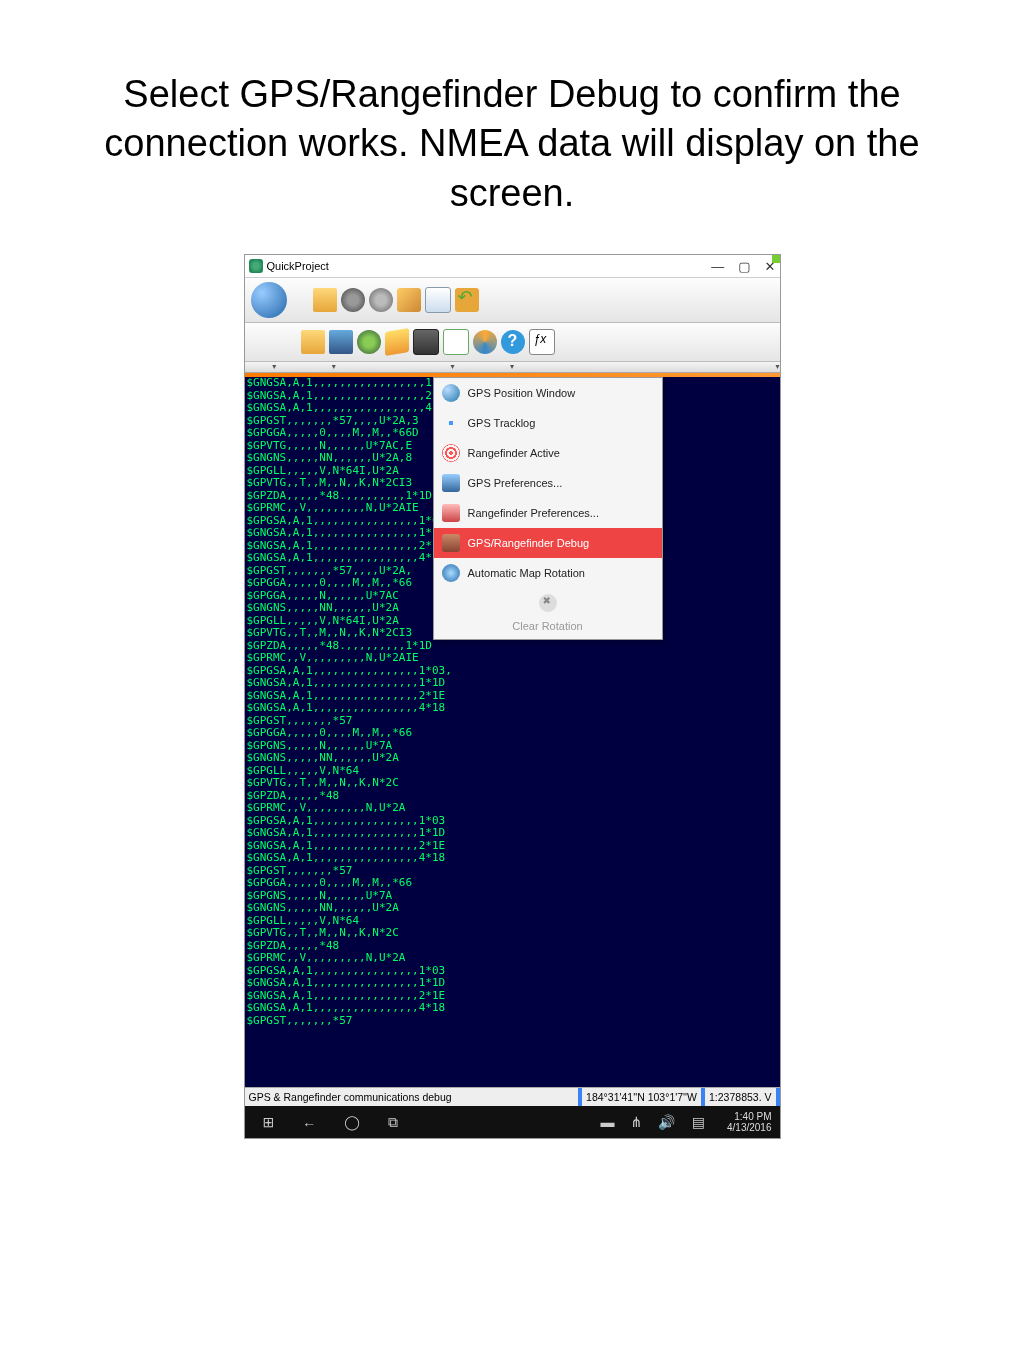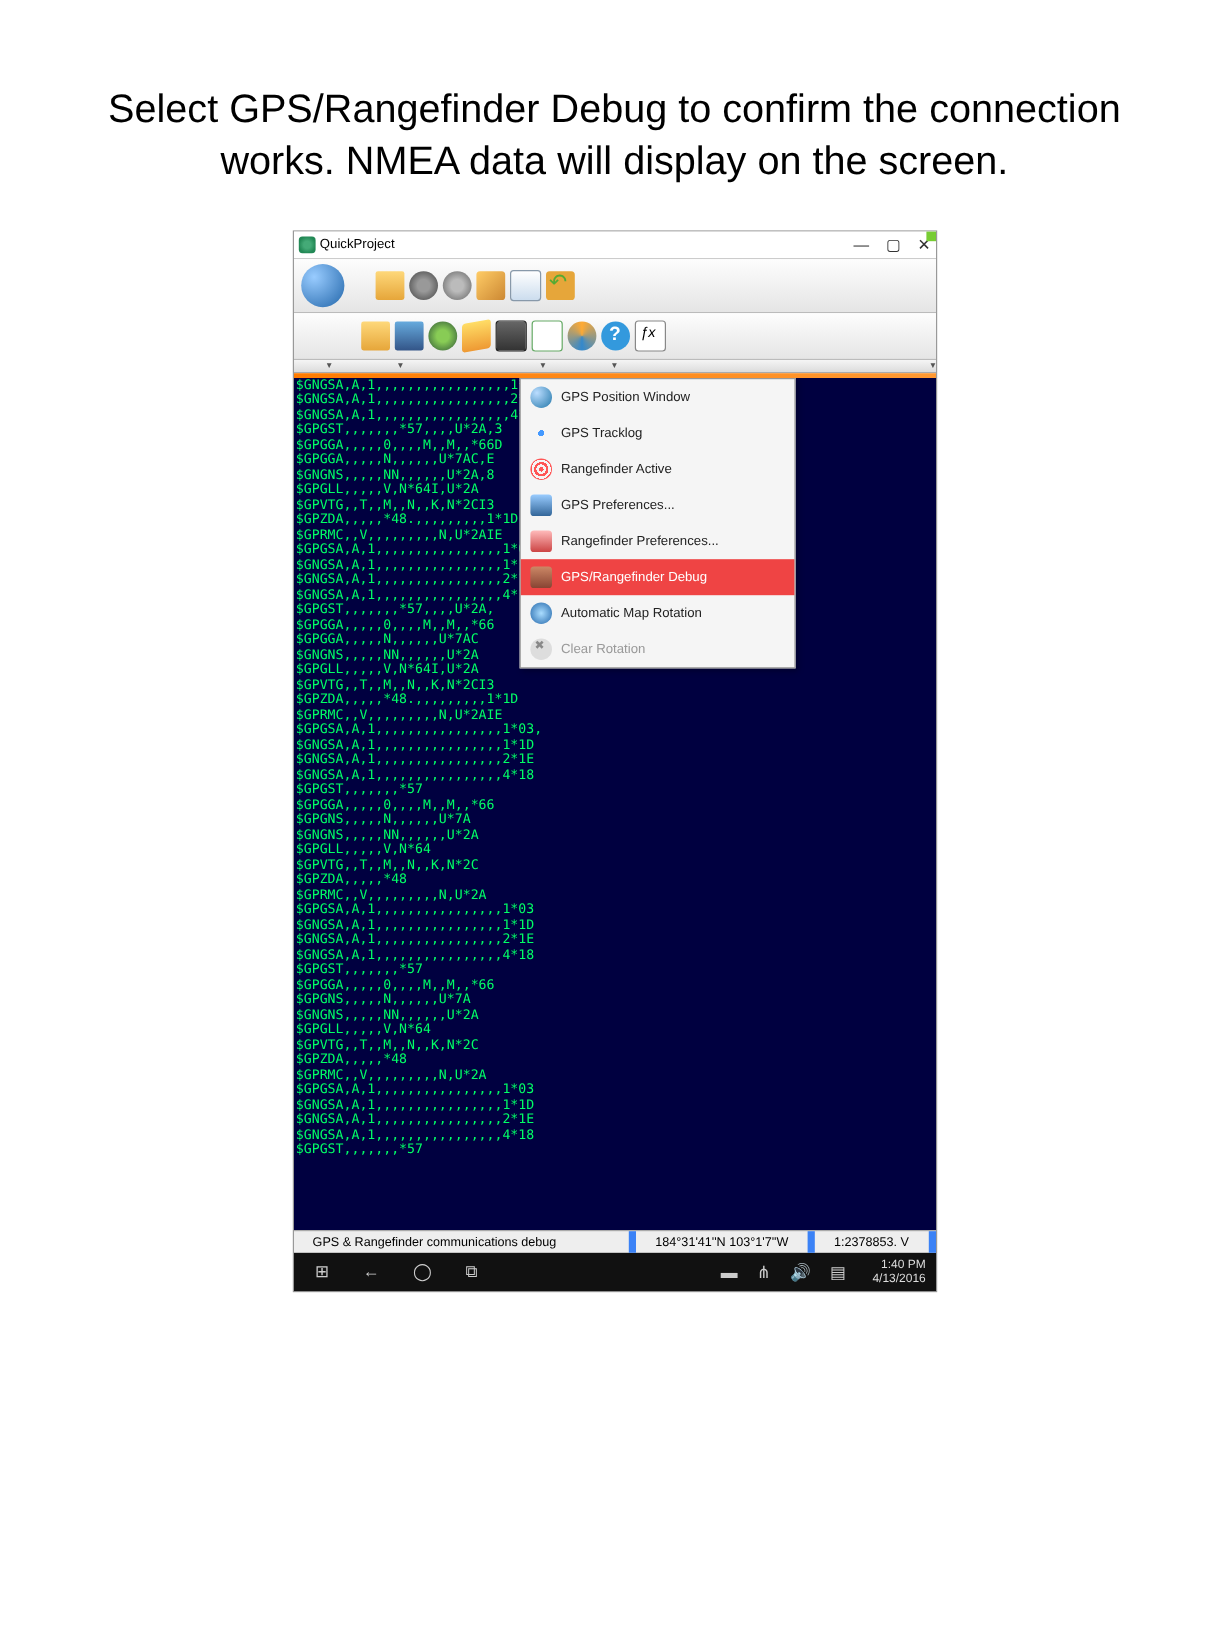--- a/index.html
+++ b/index.html
@@ -10,7 +10,7 @@
     width: 1024px;
   }
   .slide-title {
-    font-size: 33px;
+    font-size: 38px;
     text-align: center;
     margin: 70px 40px 30px 40px;
     line-height: 1.3;

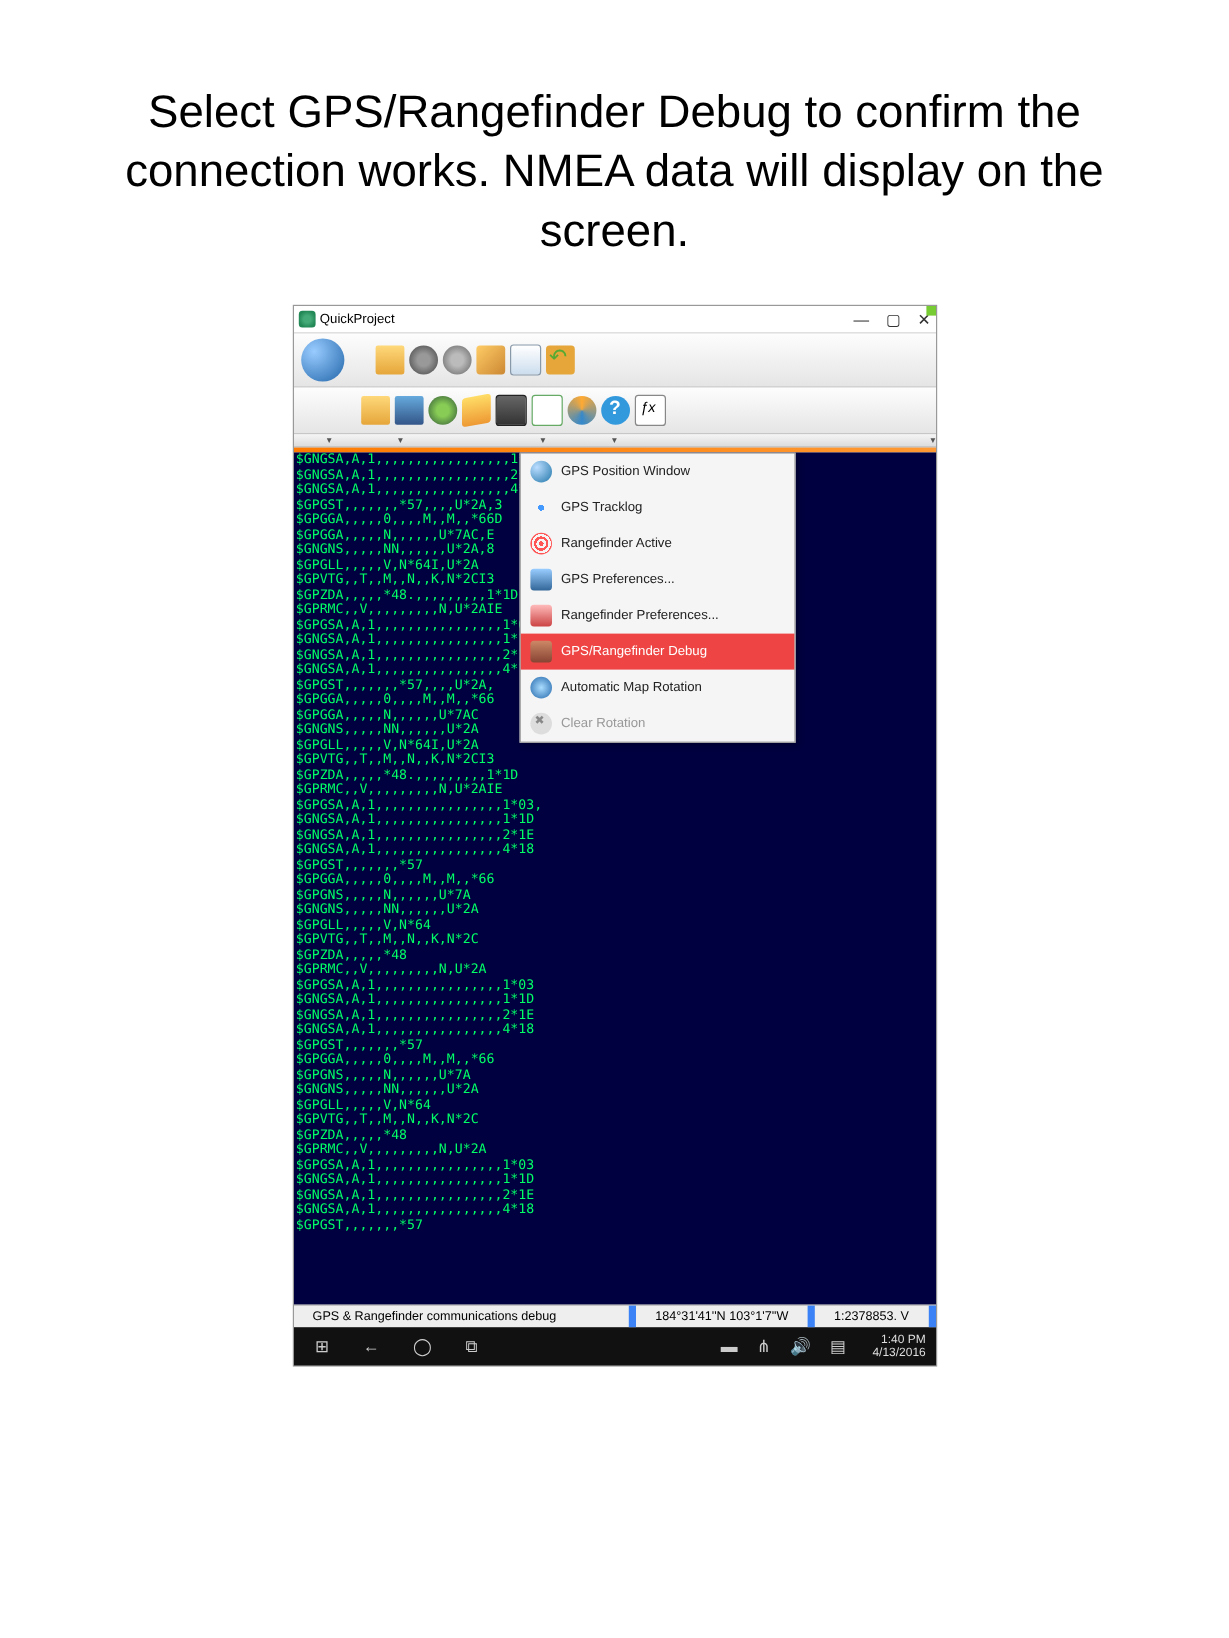--- a/index.html
+++ b/index.html
@@ -234,7 +234,7 @@
         <div class="nmea-line">$GNGSA,A,1,,,,,,,,,,,,,,,,,4*18</div>
         <div class="nmea-line">$GPGST,,,,,,,*57,,,,U*2A,3</div>
         <div class="nmea-line">$GPGGA,,,,,0,,,,M,,M,,*66D</div>
-        <div class="nmea-line">$GPGGA,,,,,N,,,,,,U*7AC,E</div>
+        <div class="nmea-line">$GPVTG,,,,,N,,,,,,U*7AC,E</div>
         <div class="nmea-line">$GNGNS,,,,,NN,,,,,,U*2A,8</div>
         <div class="nmea-line">$GPGLL,,,,,V,N*64I,U*2A</div>
         <div class="nmea-line">$GPVTG,,T,,M,,N,,K,N*2CI3</div>

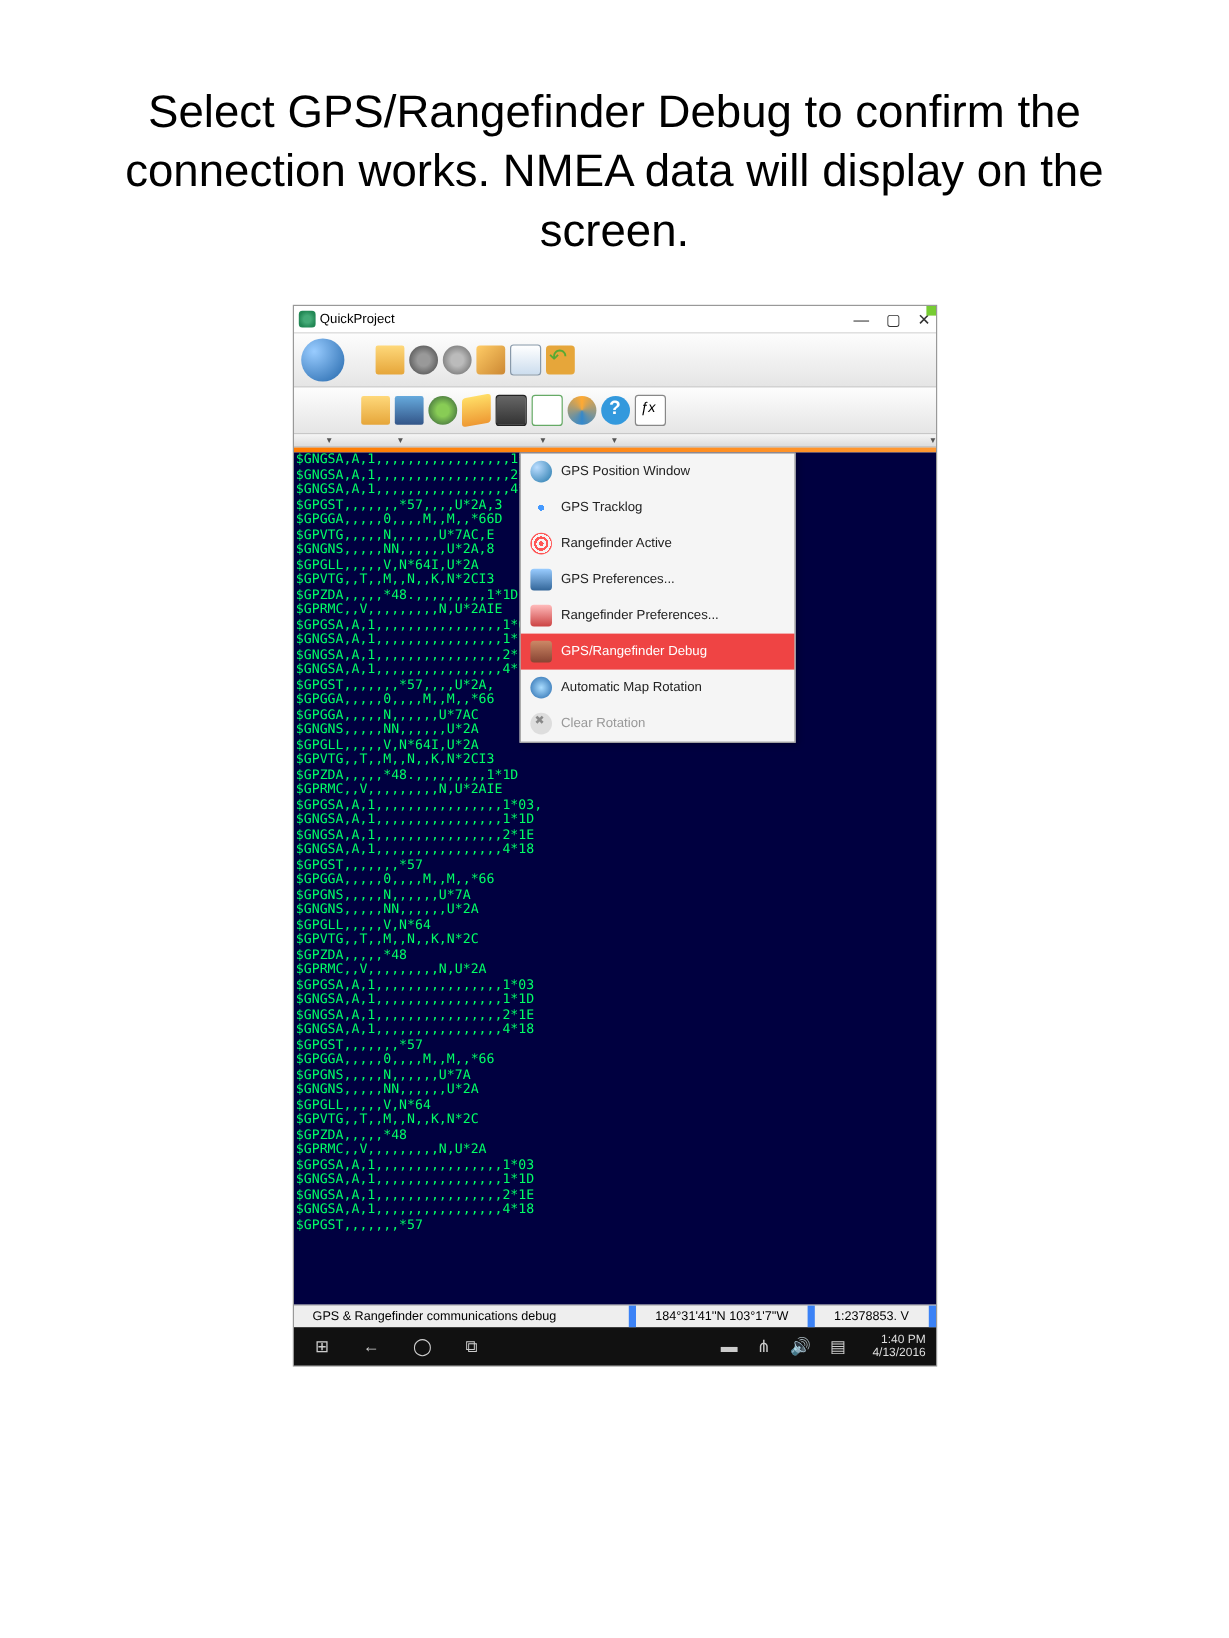--- a/index.html
+++ b/index.html
@@ -121,7 +121,7 @@
     background: #ef4444;
     color: white;
   }
-  .menu-item.disabled { color: #999; }
+  .menu-item.disabled { color: #999; flex-direction: column; }
   .mi-icon {
     width: 18px;
     height: 18px;

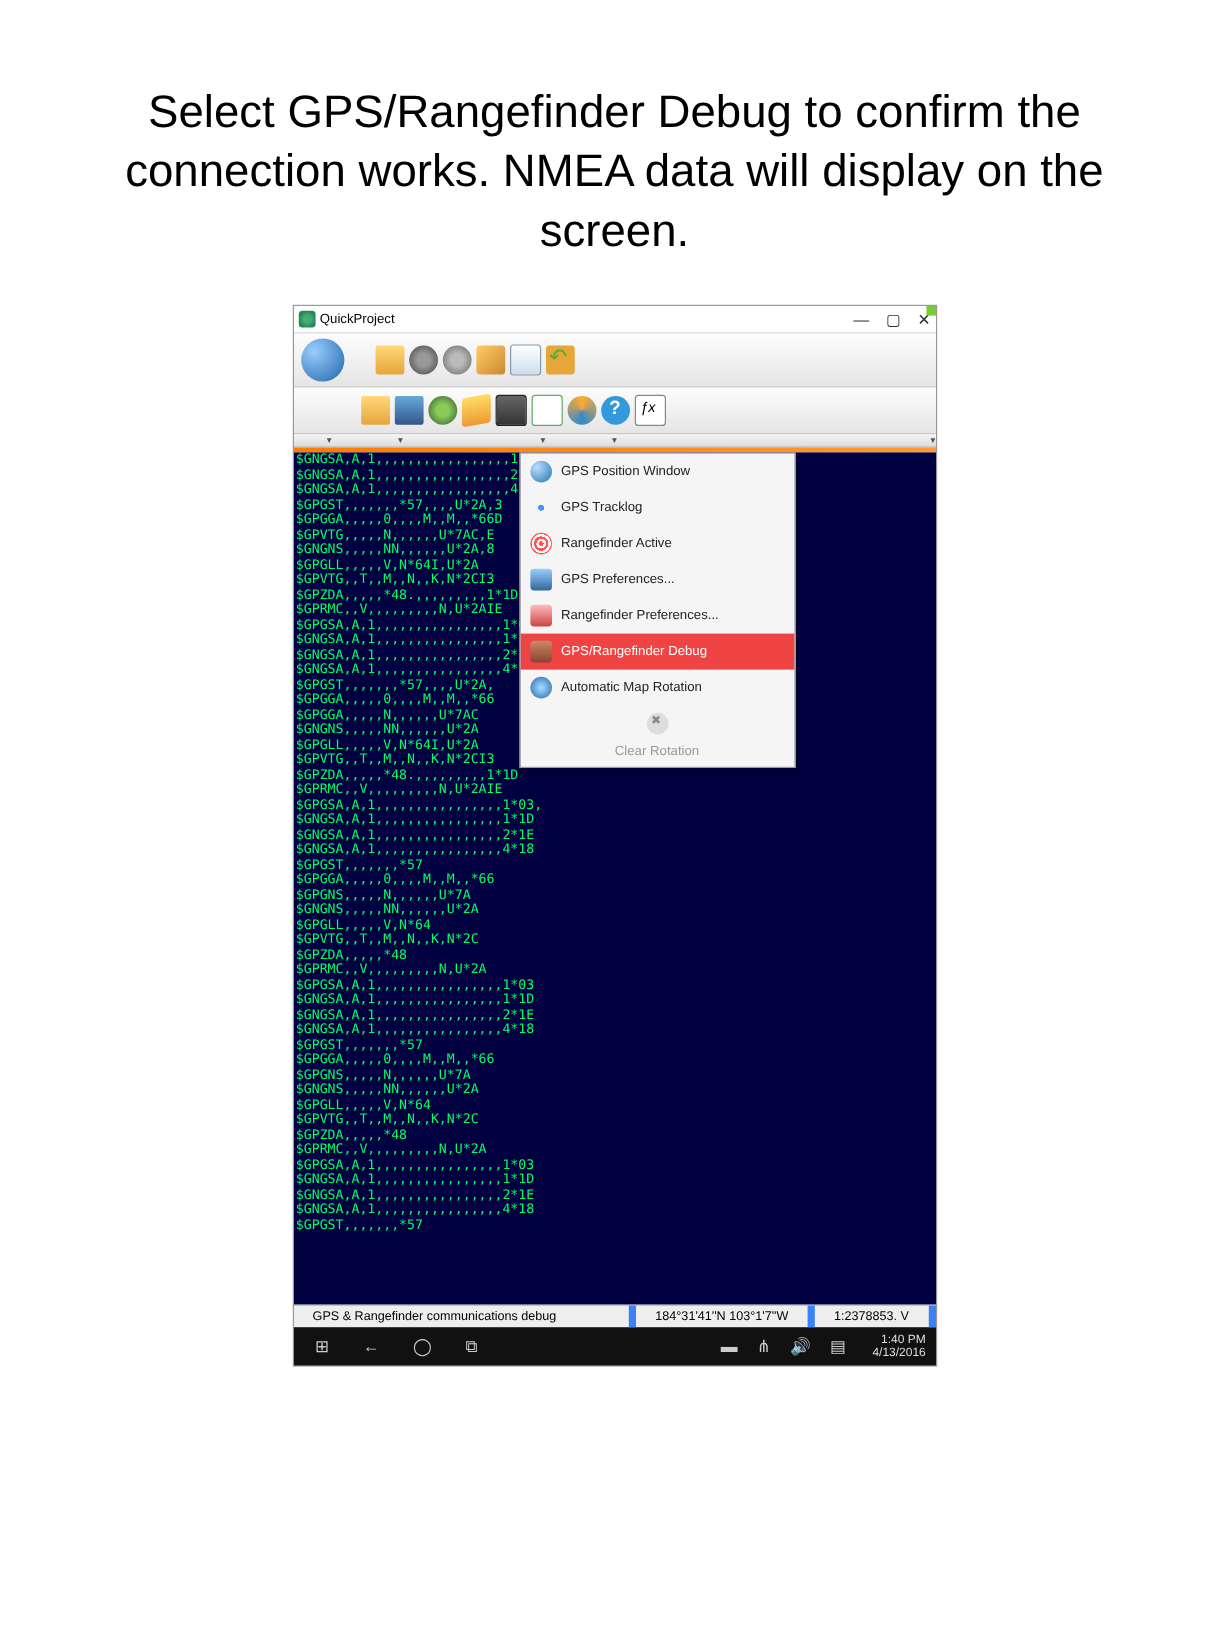--- a/index.html
+++ b/index.html
@@ -147,8 +147,8 @@
     align-items: stretch;
   }
   .status-cell {
-    border-right: 6px solid #3b82f6;
-    padding: 2px 16px;
+    border-right: 4px solid #3b82f6;
+    padding: 2px 4px;
     display: flex;
     align-items: center;
   }

